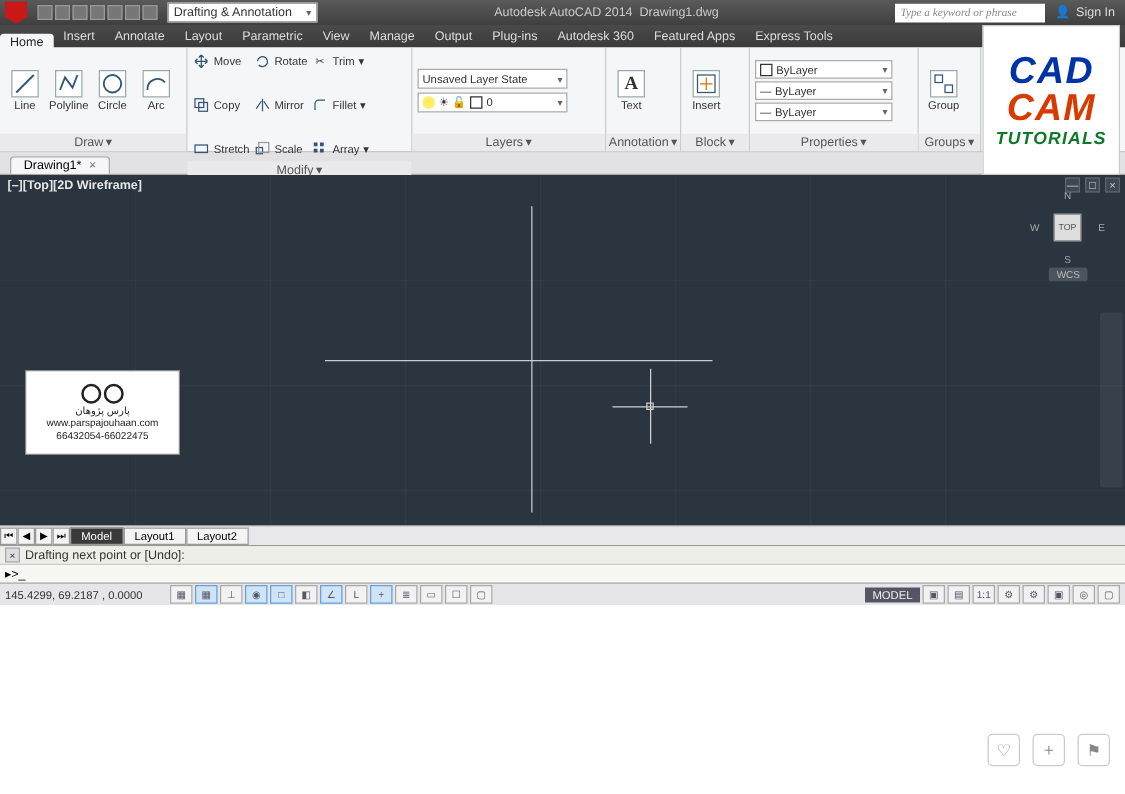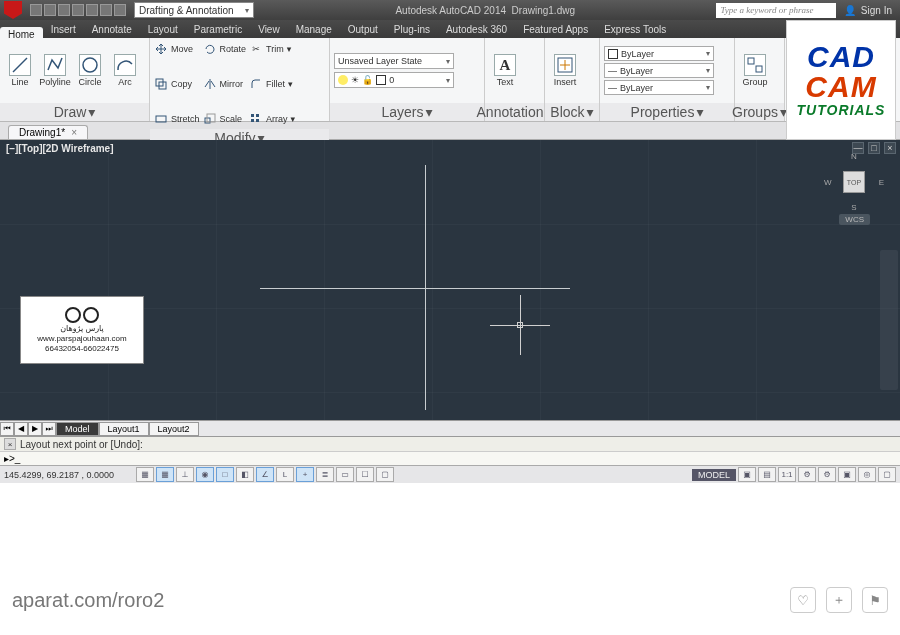--- a/index.html
+++ b/index.html
@@ -21,7 +21,7 @@
 .ribbon { height: 84px; background: #f5f6f7; border-bottom: 1px solid #b8b8b8; display: flex; font-size: 9px; color: #333; }
 .panel { border-right: 1px solid #ccc; display: flex; flex-direction: column; }
 .panel-body { flex: 1; display: flex; align-items: center; padding: 2px 4px; gap: 3px; }
-.panel-title { text-align: center; font-size: 14px; color: #555; padding: 1px 0; background: #eaeaec; display: flex; justify-content: center; align-items: center; gap: 2px; }
+.panel-title { text-align: center; font-size: 10px; color: #555; padding: 1px 0; background: #eaeaec; display: flex; justify-content: center; align-items: center; gap: 2px; }
 .big { display: flex; flex-direction: column; align-items: center; gap: 1px; width: 32px; }
 .big .ic { width: 22px; height: 22px; border: 1px solid #9aa; background: #fff; display: flex; align-items: center; justify-content: center; }
 .big svg { width: 18px; height: 18px; }

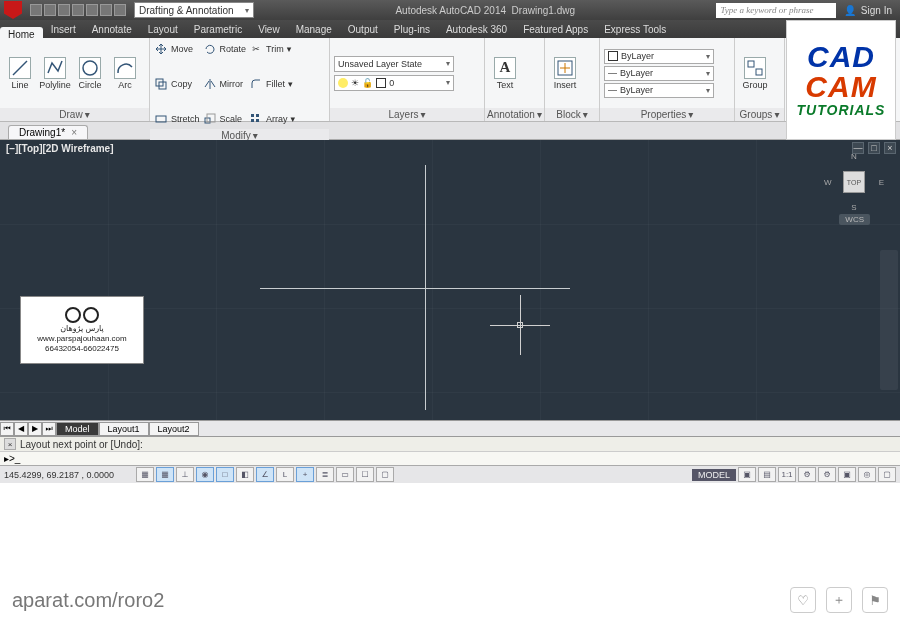--- a/index.html
+++ b/index.html
@@ -431,7 +431,7 @@
 <div class="cmdarea">
   <div class="cmd-hist">
     <div class="x">×</div>
-    <span>Layout next point or [Undo]:</span>
+    <span>Drafting next point or [Undo]:</span>
   </div>
   <div class="cmd-line">
     <div class="x">▸</div>

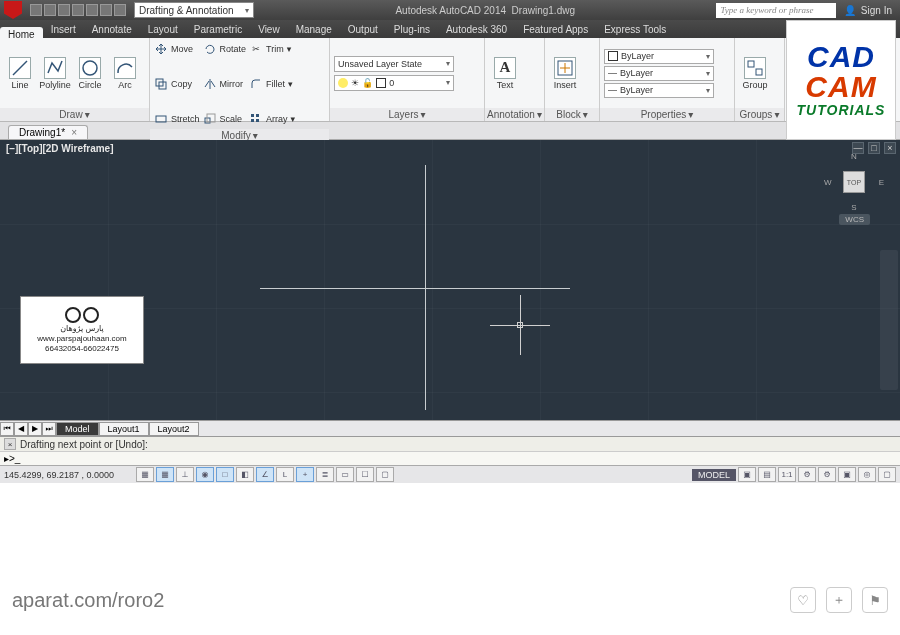--- a/index.html
+++ b/index.html
@@ -479,7 +479,6 @@
 </div>
 
 <div class="footer">
-  <div class="src">aparat.com/roro2</div>
   <div class="ctrls">
     <div class="cbtn">♡</div>
     <div class="cbtn">＋</div>

